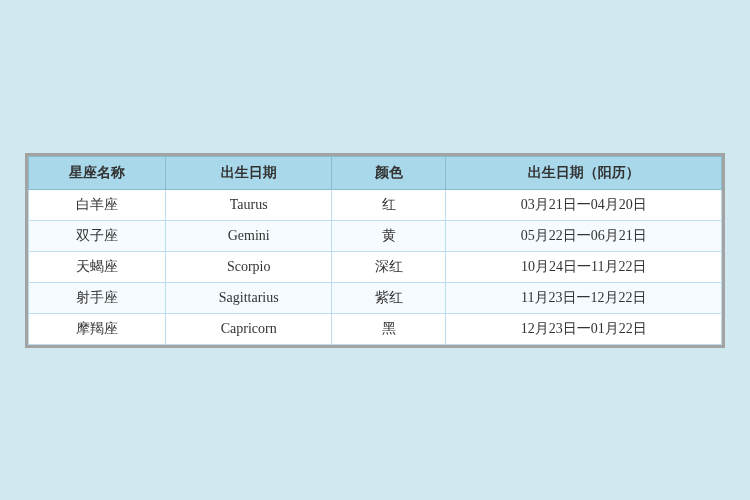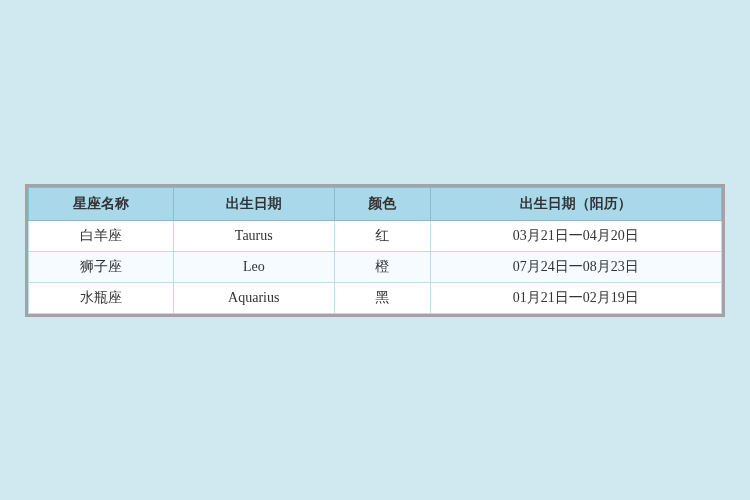--- a/index.html
+++ b/index.html
@@ -84,6 +84,12 @@
           <td>03月21日一04月20日</td>
         </tr>
         <tr>
+          <td>双子座</td>
+          <td>Gemini</td>
+          <td>黄</td>
+          <td>05月22日一06月21日</td>
+        </tr>
+        <tr>
           <td>狮子座</td>
           <td>Leo</td>
           <td>橙</td>

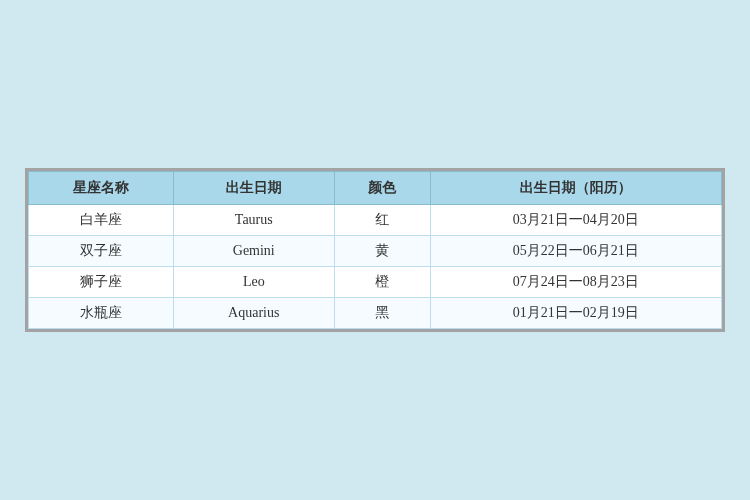--- a/index.html
+++ b/index.html
@@ -90,12 +90,6 @@
           <td>05月22日一06月21日</td>
         </tr>
         <tr>
-          <td>狮子座</td>
-          <td>Leo</td>
-          <td>橙</td>
-          <td>07月24日一08月23日</td>
-        </tr>
-        <tr>
           <td>水瓶座</td>
           <td>Aquarius</td>
           <td>黑</td>

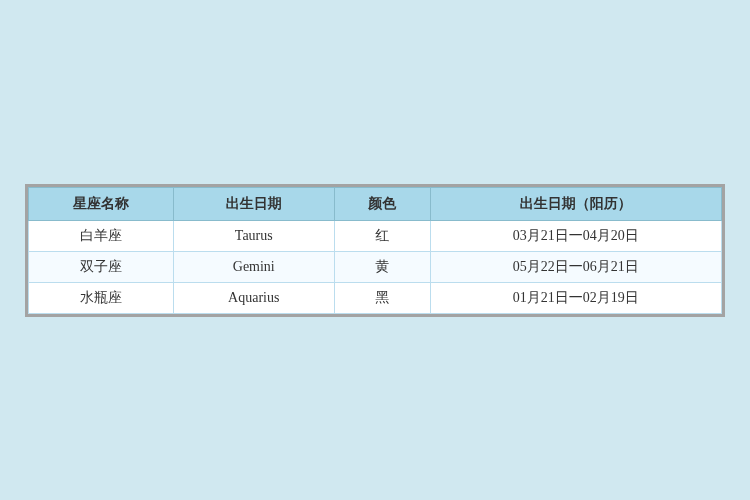--- a/index.html
+++ b/index.html
@@ -90,6 +90,12 @@
           <td>05月22日一06月21日</td>
         </tr>
         <tr>
+          <td>天蝎座</td>
+          <td>Scorpio</td>
+          <td>深红</td>
+          <td>10月24日一11月22日</td>
+        </tr>
+        <tr>
           <td>水瓶座</td>
           <td>Aquarius</td>
           <td>黑</td>

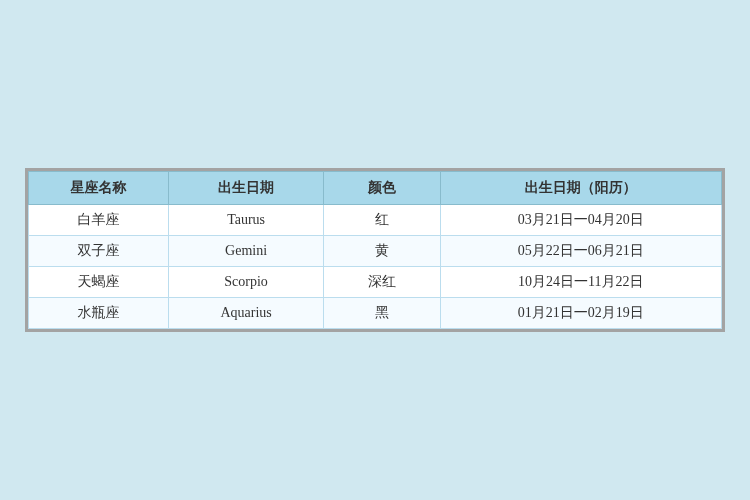--- a/index.html
+++ b/index.html
@@ -96,6 +96,12 @@
           <td>10月24日一11月22日</td>
         </tr>
         <tr>
+          <td>射手座</td>
+          <td>Sagittarius</td>
+          <td>紫红</td>
+          <td>11月23日一12月22日</td>
+        </tr>
+        <tr>
           <td>水瓶座</td>
           <td>Aquarius</td>
           <td>黑</td>

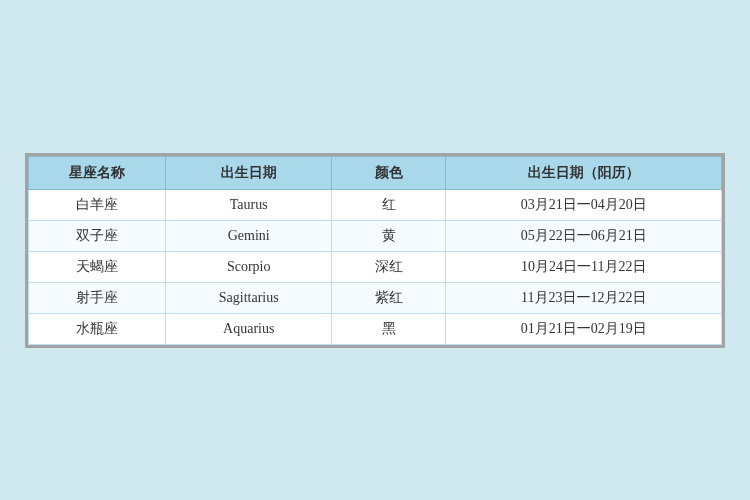--- a/index.html
+++ b/index.html
@@ -102,6 +102,12 @@
           <td>11月23日一12月22日</td>
         </tr>
         <tr>
+          <td>摩羯座</td>
+          <td>Capricorn</td>
+          <td>黑</td>
+          <td>12月23日一01月22日</td>
+        </tr>
+        <tr>
           <td>水瓶座</td>
           <td>Aquarius</td>
           <td>黑</td>

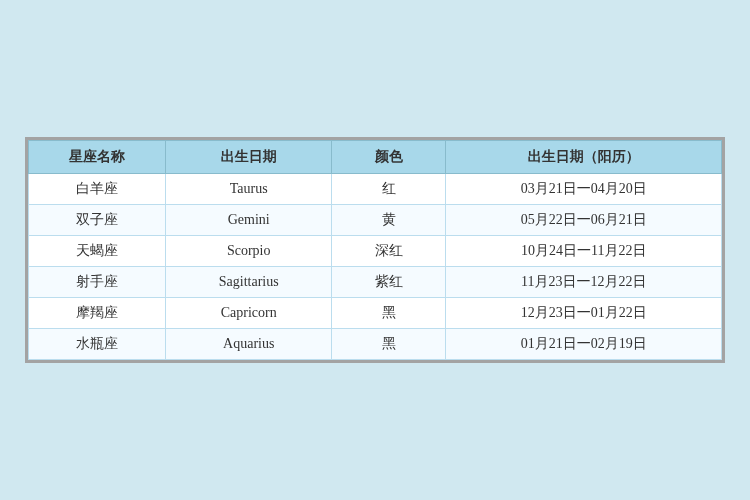--- a/index.html
+++ b/index.html
@@ -107,12 +107,6 @@
           <td>黑</td>
           <td>12月23日一01月22日</td>
         </tr>
-        <tr>
-          <td>水瓶座</td>
-          <td>Aquarius</td>
-          <td>黑</td>
-          <td>01月21日一02月19日</td>
-        </tr>
       </tbody>
   </table>
 </div>

